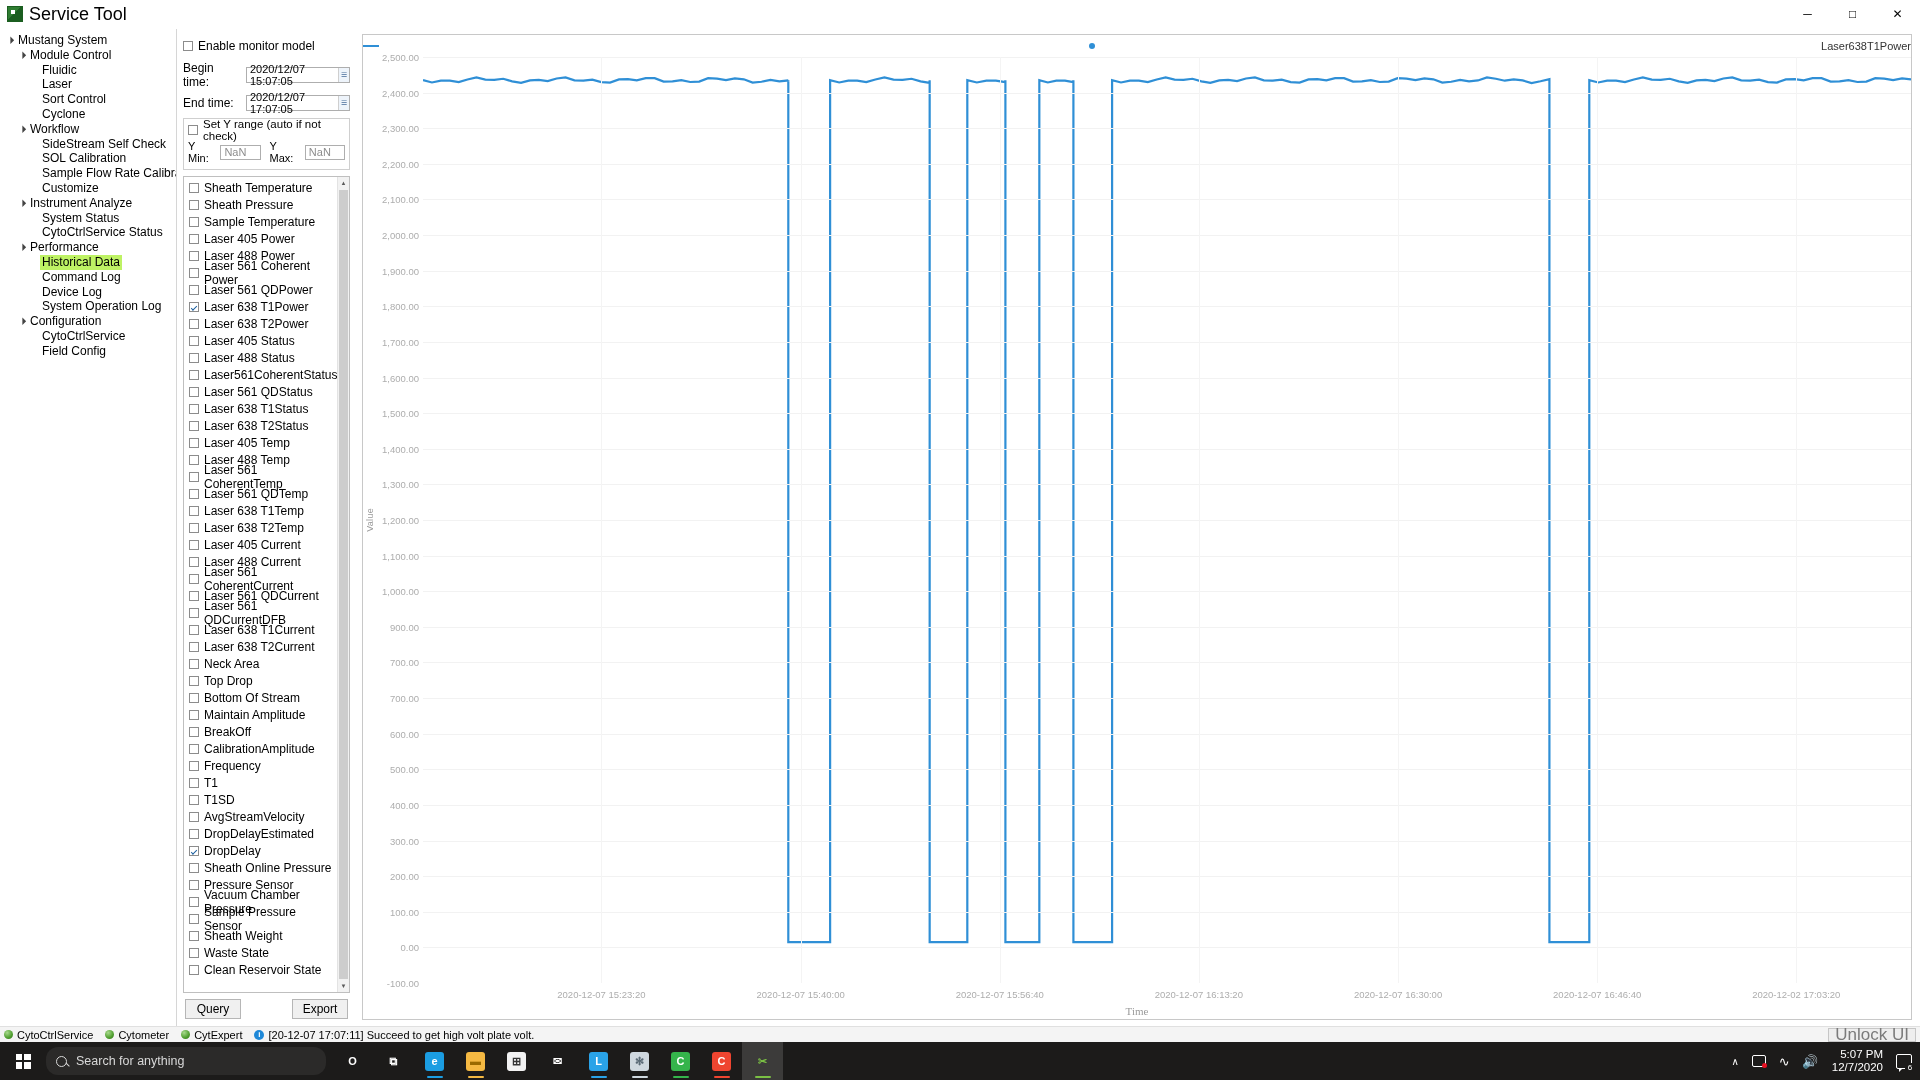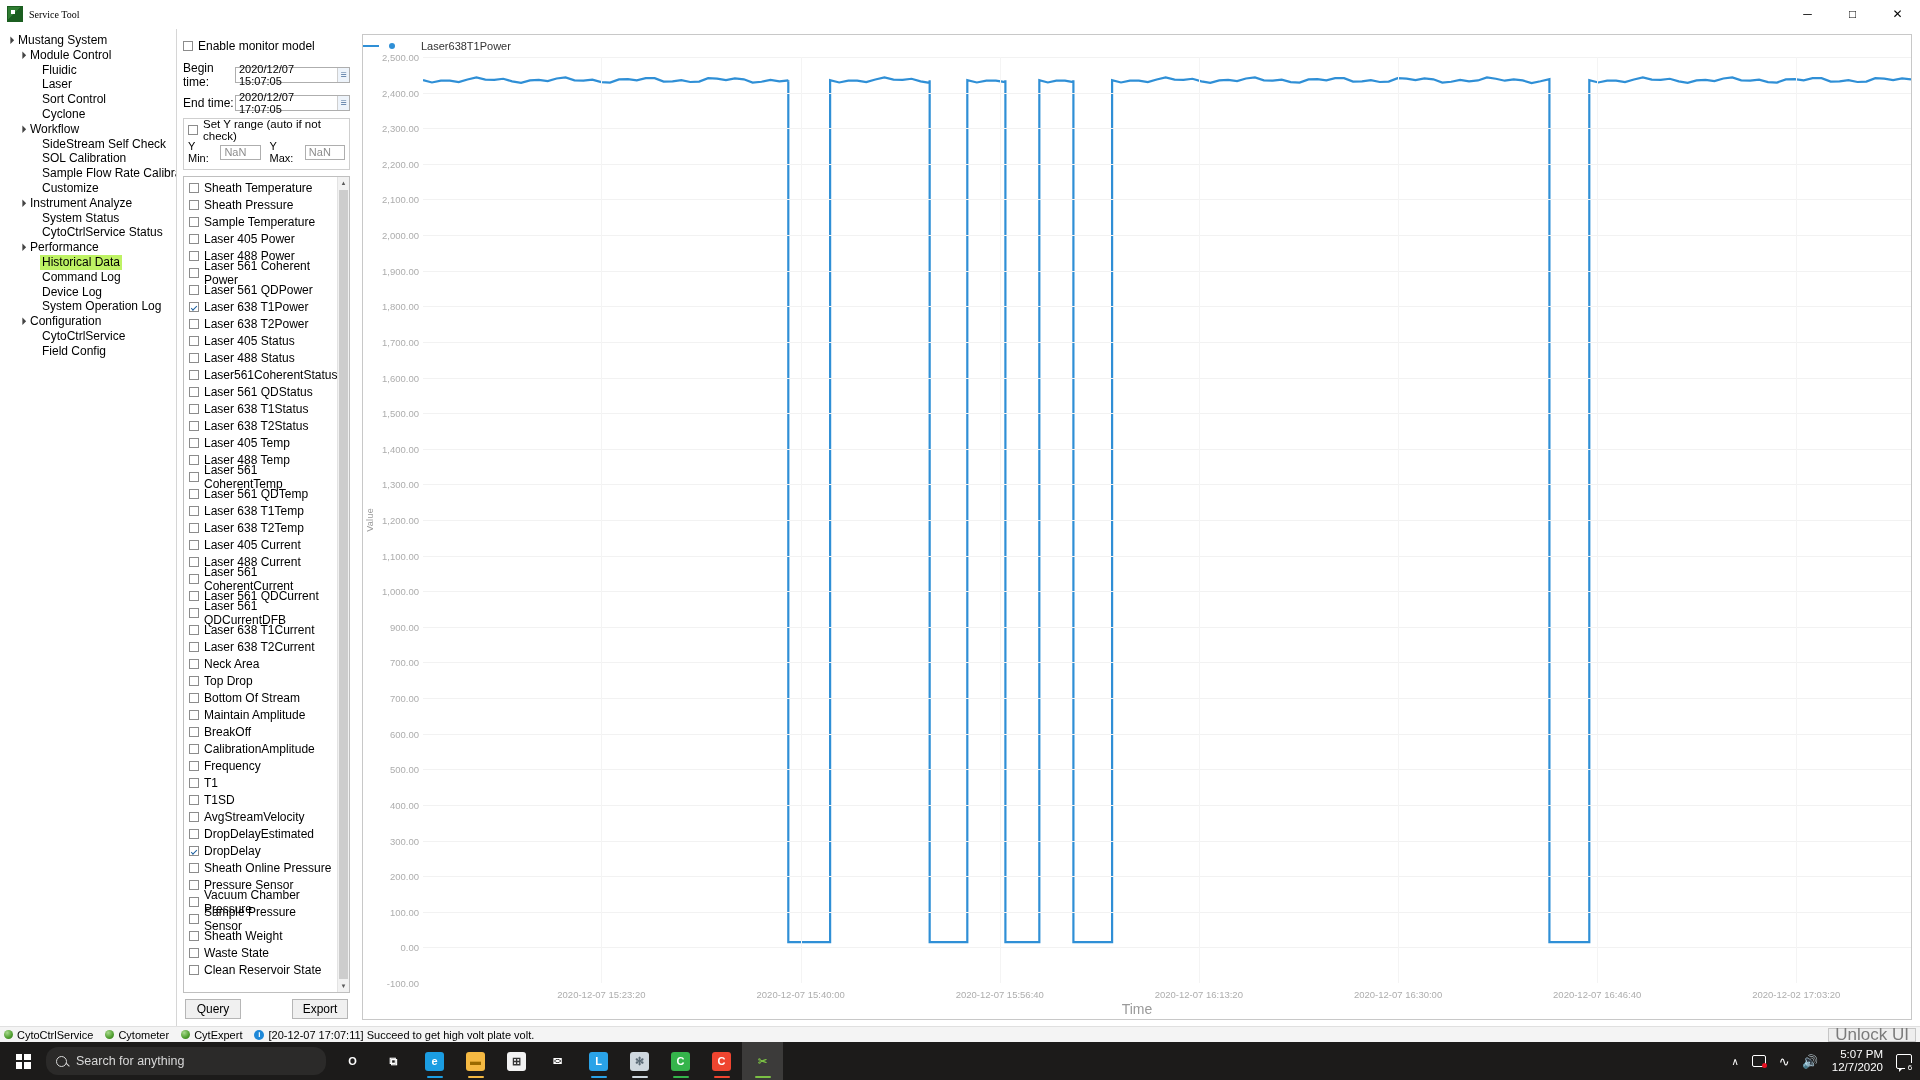--- a/index.html
+++ b/index.html
@@ -17,7 +17,7 @@
       linear-gradient(135deg,#2f7d32 0%,#2f7d32 45%,#1b5e20 45%,#1b5e20 100%);
       border:1px solid #1b5e20; position:relative; }
   .titlebar .appicon:after{content:"";position:absolute;left:3px;top:3px;width:4px;height:4px;background:#fff;}
-  .titlebar .apptitle { font-size:10px; color:#000;font-family:Liberation Serif, serif; }
+  .titlebar .apptitle { font-size:18px; color:#000; }
   .titlebar .wincontrols { margin-left:auto; display:flex; height:29px; }
   .titlebar .wc { width:45px; height:29px; display:flex; align-items:center; justify-content:center; font-size:12px; color:#000; }
 

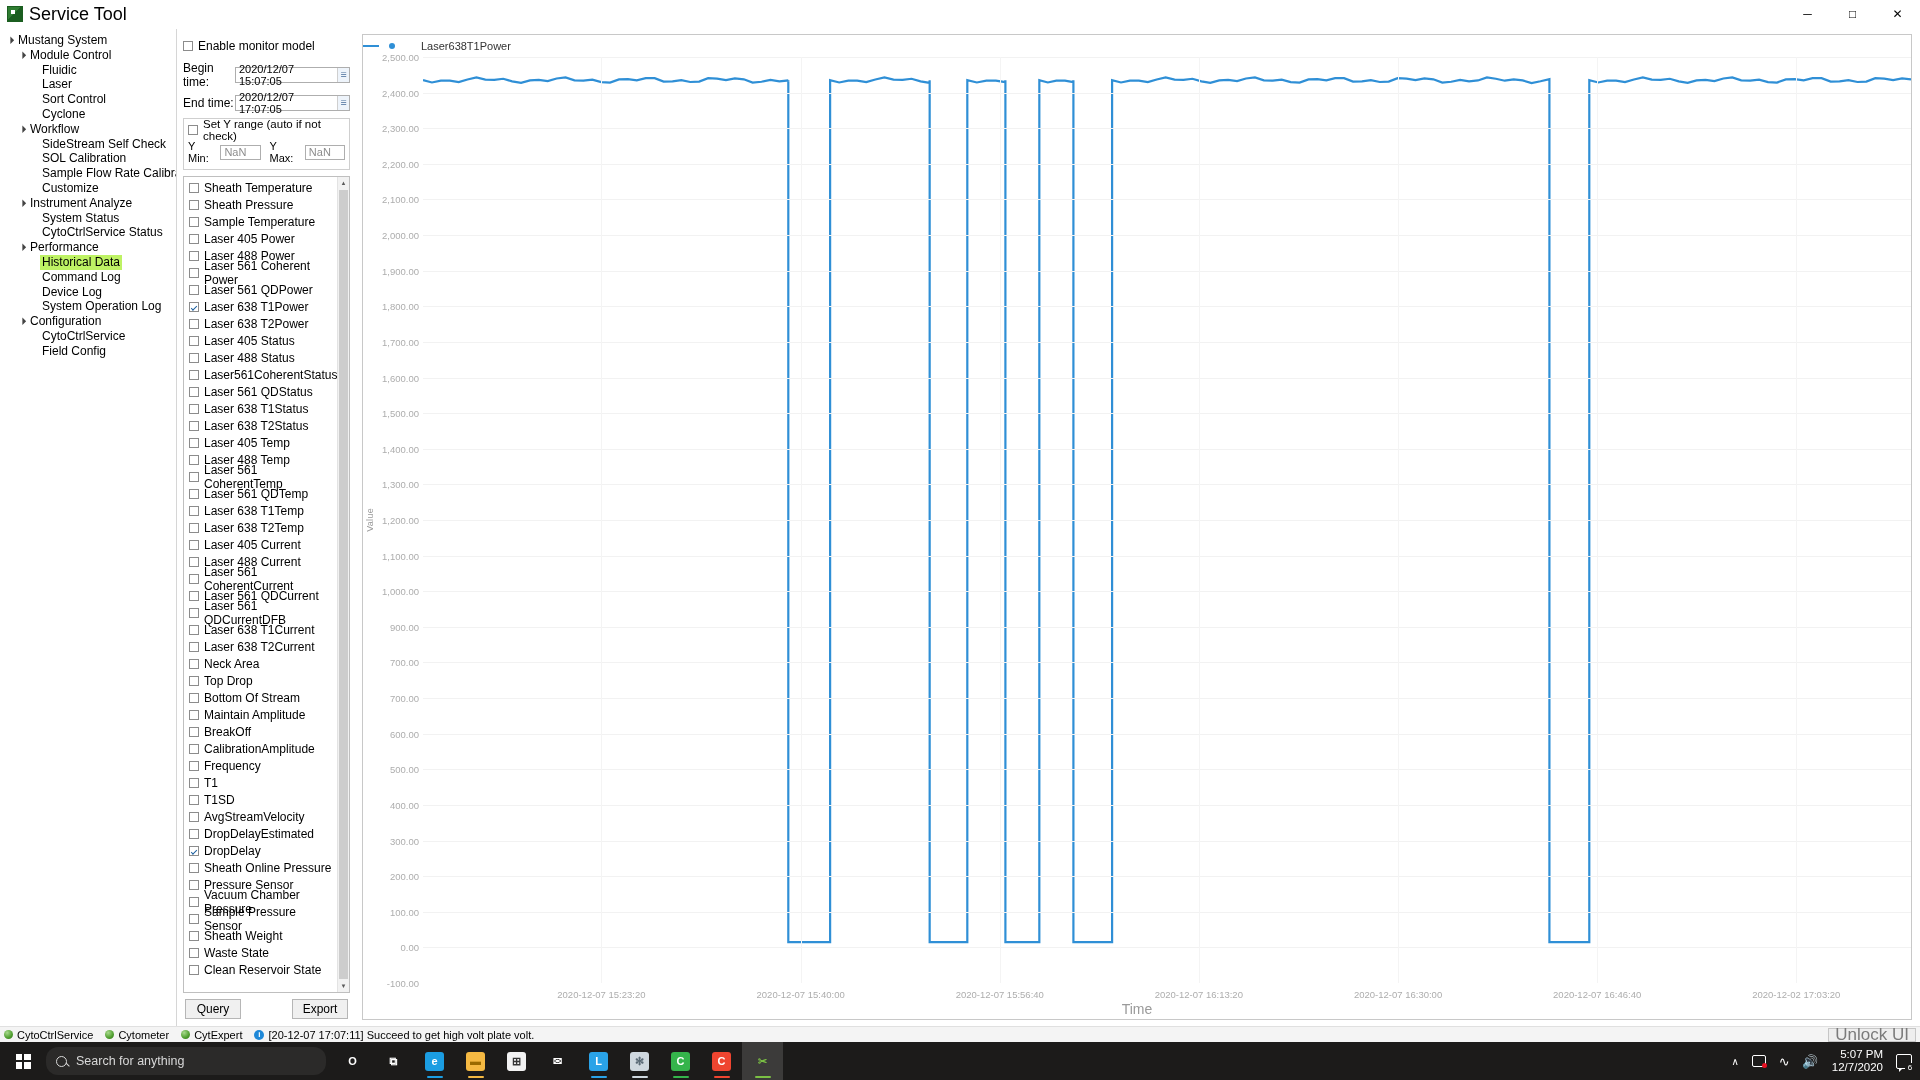--- a/index.html
+++ b/index.html
@@ -71,7 +71,7 @@
   .chartwrap { flex:1 1 auto; min-width:0; padding:5px 8px 6px 6px; display:flex; }
   .chartbox { flex:1 1 auto; border:1px solid #c8c8c8; background:#fff; display:flex; flex-direction:column;
               position:relative; min-width:0; }
-  .legend { height:22px; display:flex; align-items:center; justify-content:flex-start; gap:21px; font-size:11px; color:#333; }
+  .legend { height:22px; display:flex; align-items:center; justify-content:space-between; gap:21px; font-size:11px; color:#333; }
   .legend .swatch { width:16px; height:2px; background:#2f8fd6; }
   .legend .swatchdot { width:6px; height:6px; border-radius:50%; background:#2f8fd6; margin-left:-11px; }
   .plotarea { flex:1 1 auto; display:flex; min-height:0; position:relative; }

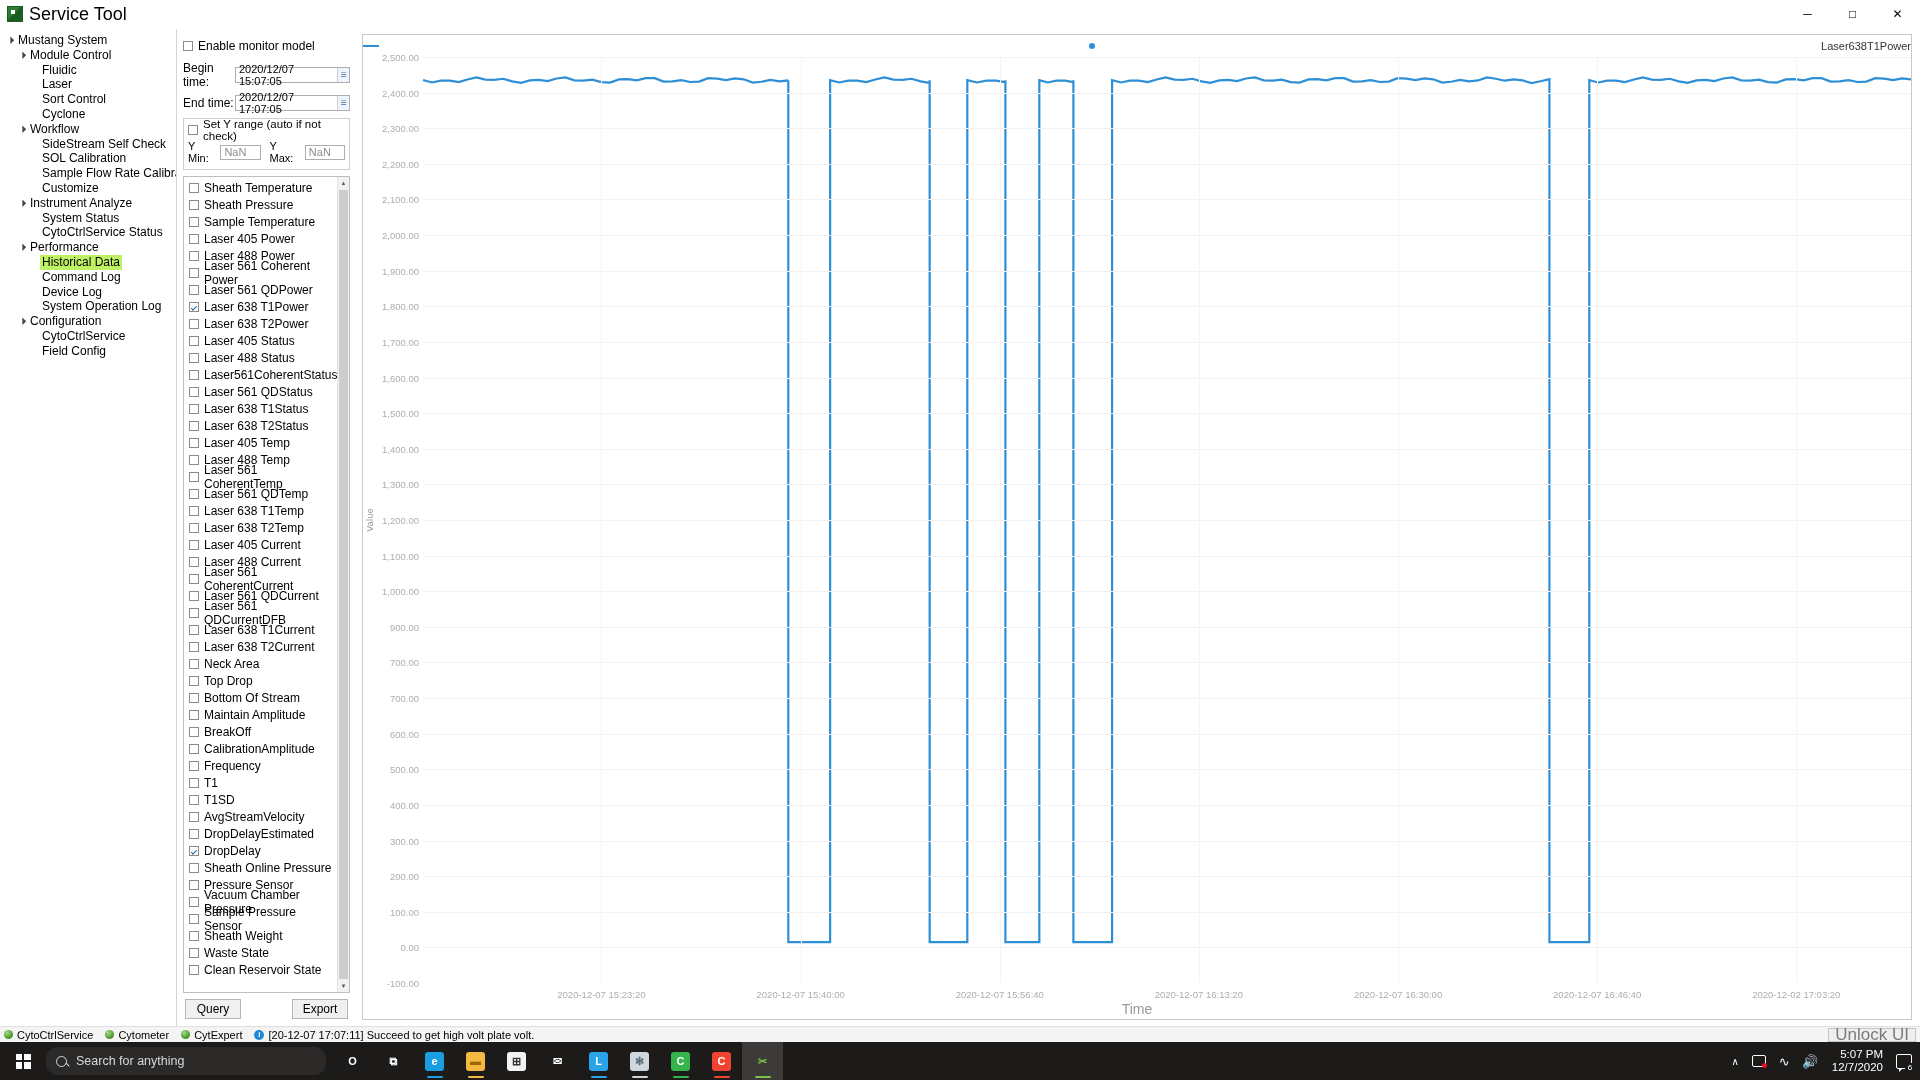--- a/index.html
+++ b/index.html
@@ -49,7 +49,7 @@
         border-left:1.6px solid #1b5e9e; border-bottom:1.6px solid #1b5e9e; transform:rotate(-45deg); }
   .fieldlabel { font-size:12px; width:52px; flex:0 0 52px; }
   .dtbox { flex:1 1 auto; height:16px; border:1px solid #aeaeae; background:#fff; display:flex; align-items:center;
-           font-size:11px; padding-left:3px; position:relative; }
+           font-size:11px; padding-left:3px; position:relative;margin-left:11px; }
   .dtbox .spin { margin-left:auto; width:12px; height:14px; border-left:1px solid #cfcfcf; background:#eef4fb;
            display:flex; align-items:center; justify-content:center; font-size:7px; color:#4a6d9a; }
   .yfs { border:1px solid #cfcfcf; padding:4px 4px 5px 4px; margin-top:3px; }

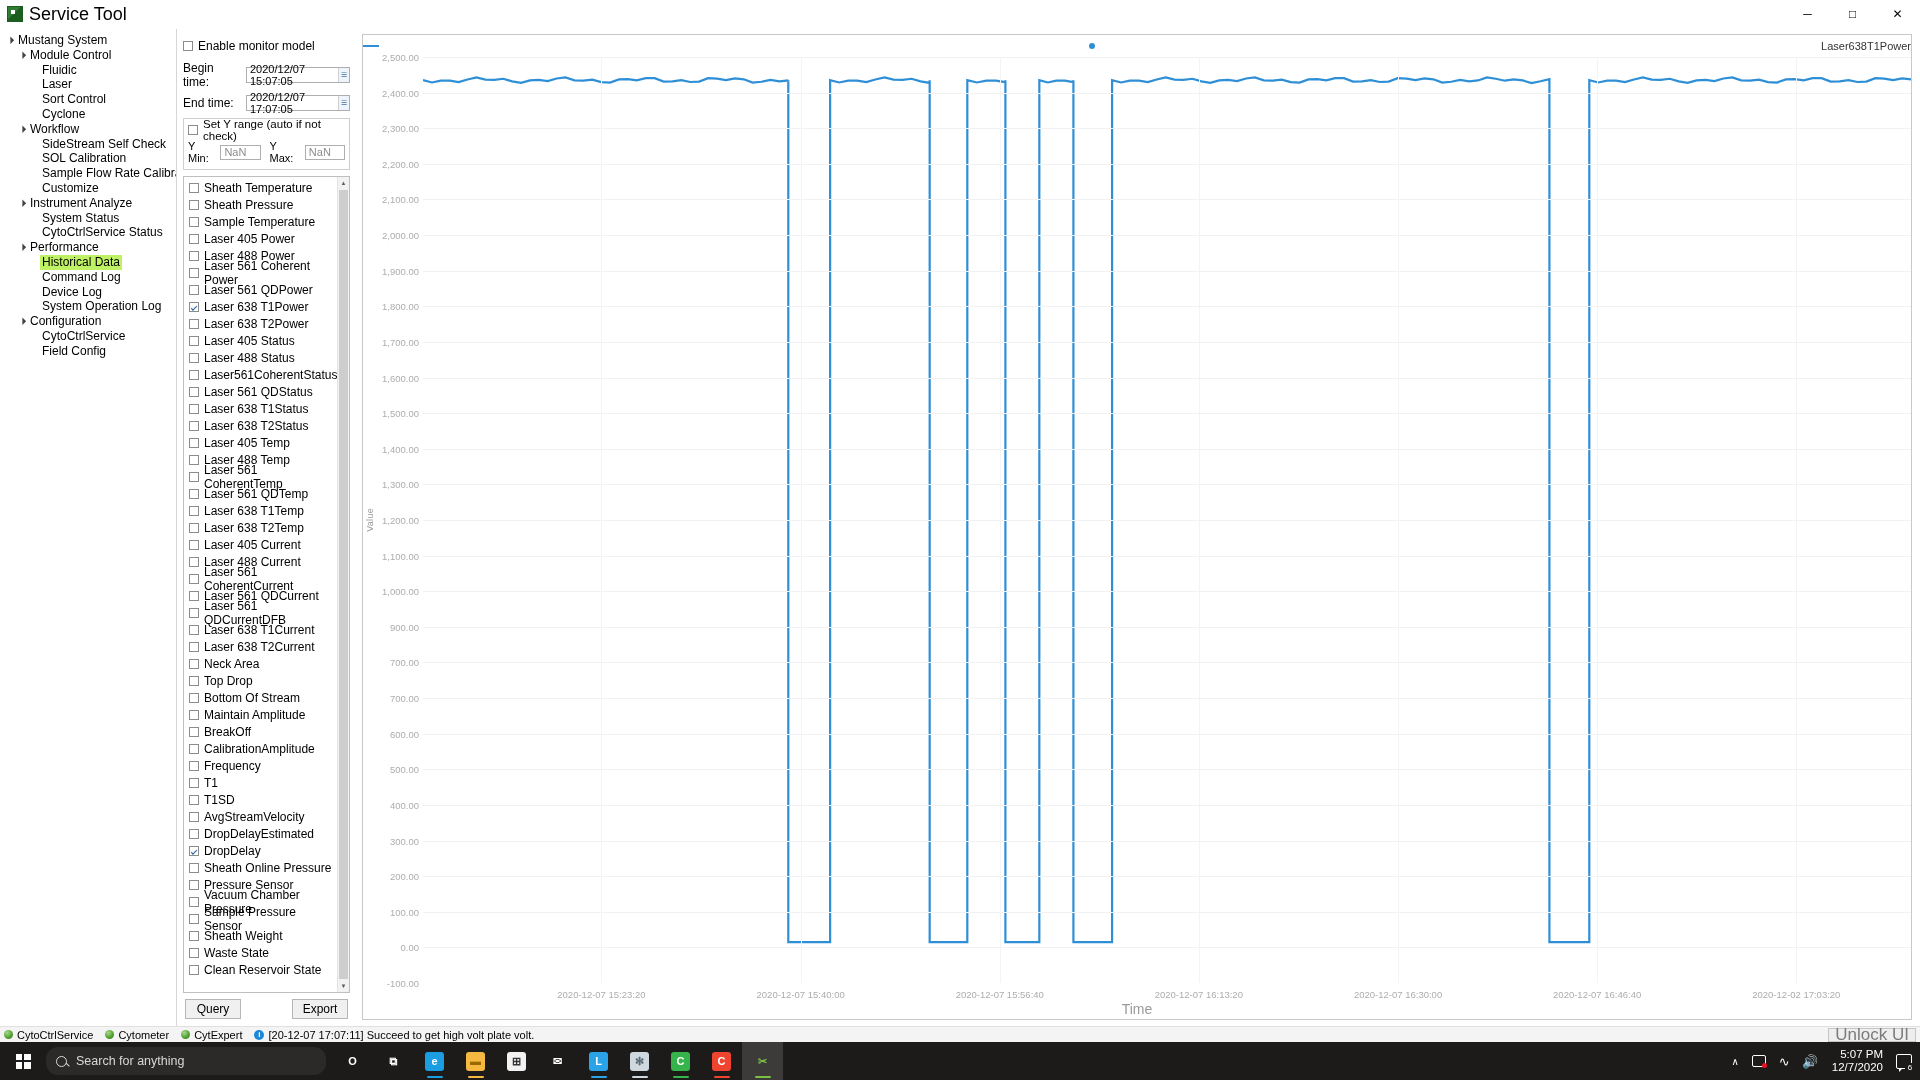--- a/index.html
+++ b/index.html
@@ -85,7 +85,7 @@
   .xaxisrow { height:36px; flex:0 0 36px; display:flex; position:relative; }
   .xticklabels { position:absolute; left:60px; right:0; top:6px; height:14px; }
   .xtick { position:absolute; transform:translateX(-50%); font-size:9.5px; color:#adadad; white-space:nowrap; }
-  .xaxisname { position:absolute; left:50%; bottom:2px; transform:translateX(-50%); font-size:14px; color:#9a9a9a; }
+  .xaxisname { position:absolute; left:50%; bottom:2px; transform:translateX(-50%); font-size:11px; color:#9a9a9a;font-family:Liberation Serif, serif; }
   svg.series { position:absolute; left:0; top:0; width:100%; height:100%; }
 
   

